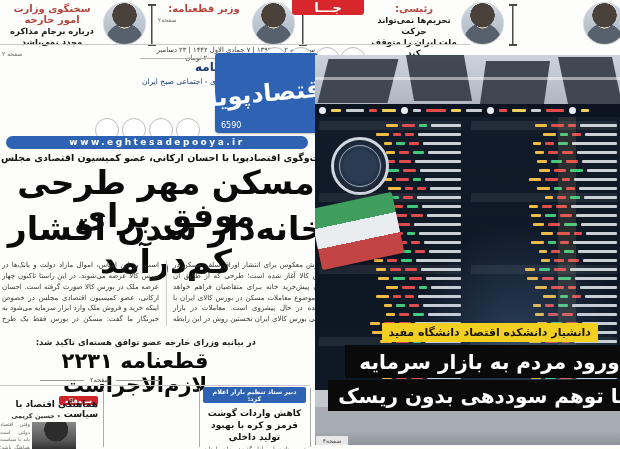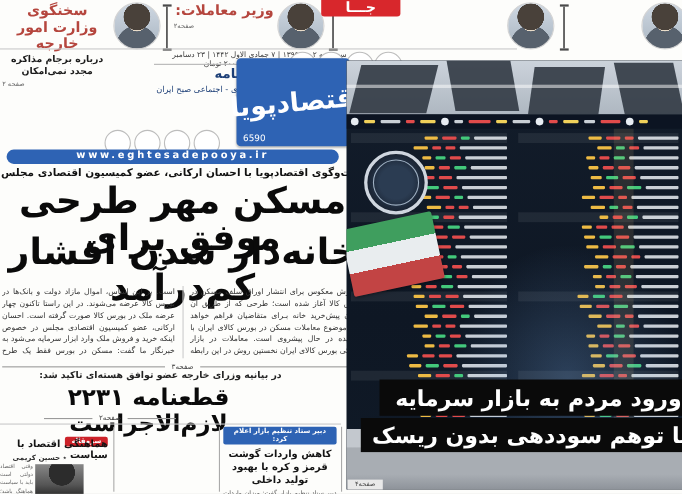--- a/index.html
+++ b/index.html
@@ -9,7 +9,7 @@
 
   
   .brief{direction:rtl;text-align:center;}
-  .brief-label{color:#b5463e;font-size:13px;font-weight:bold;}
+  .brief-label{color:#b5463e;font-size:10px;font-weight:bold;}
   .brief-headline{font-size:8.5px;font-weight:bold;color:#1b1b1b;line-height:1.3;white-space:pre-line;margin-top:1px;}
   .brief-page{text-align:left;font-size:6px;color:#666;margin-top:2px;}
   .portrait{width:41px;height:41px;border-radius:50%;border:1px solid #d4d4d4;

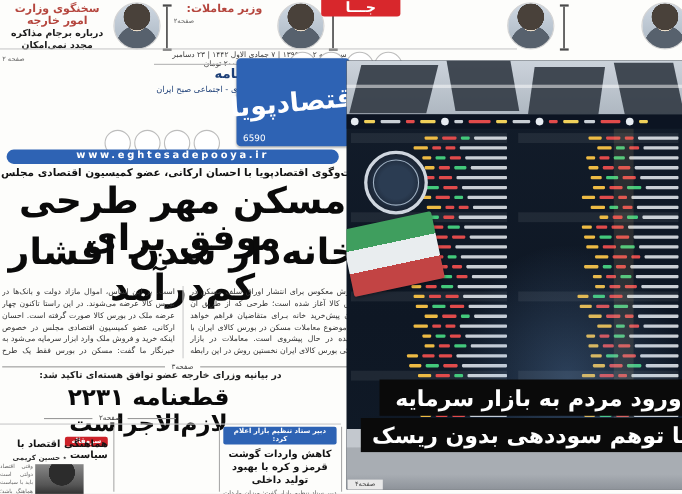--- a/index.html
+++ b/index.html
@@ -102,7 +102,7 @@
   <div class="vdiv abs" style="left:148px;top:4px;height:38px;"></div>
 
   <div class="brief abs" style="left:158px;top:3px;width:92px;">
-    <div class="brief-label">وزیر معاملات:</div>
+    <div class="brief-label">وزیر قطعنامه:</div>
     <div class="brief-page">صفحه۲</div>
   </div>
   <div class="portrait abs" style="left:252px;top:2px;"></div>

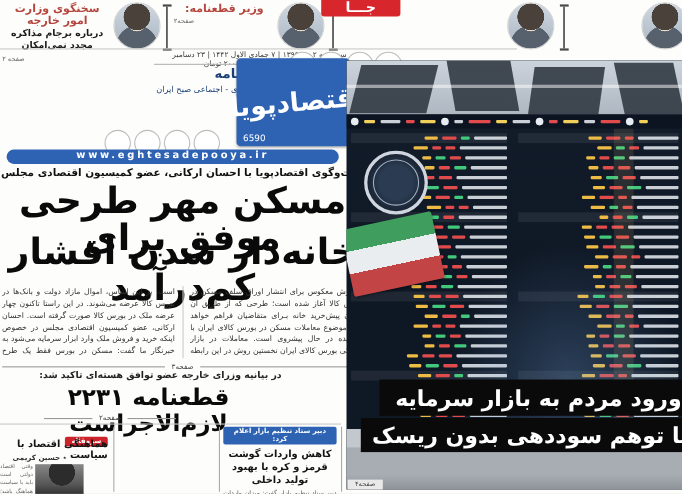--- a/index.html
+++ b/index.html
@@ -110,6 +110,12 @@
 
   <div class="ad-banner abs" style="left:292px;top:0;width:72px;height:15px;">جـــا</div>
 
+  <div class="brief abs" style="left:368px;top:3px;width:92px;">
+    <div class="brief-label">رئیسی:</div>
+    <div class="brief-headline">تحریم‌ها نمی‌تواند حرکت
+ملت ایران را متوقف کند</div>
+    <div class="brief-page">صفحه۲</div>
+  </div>
   <div class="portrait abs" style="left:461px;top:2px;"></div>
   <div class="vdiv abs" style="left:509px;top:4px;height:38px;"></div>
 

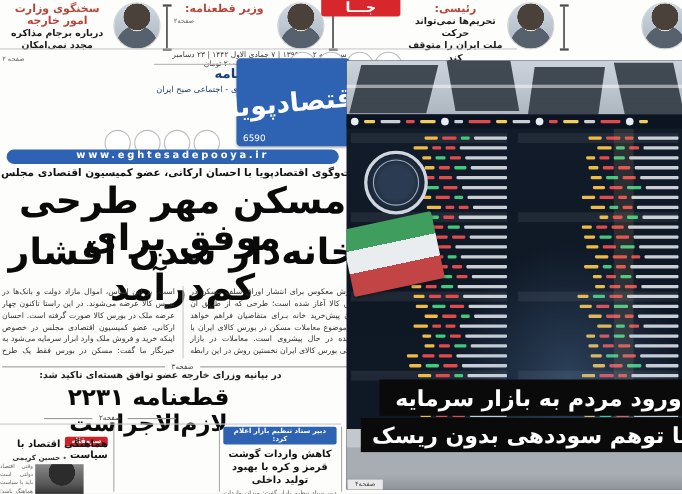--- a/index.html
+++ b/index.html
@@ -95,7 +95,7 @@
   <div class="brief abs" style="left:2px;top:3px;width:100px;">
     <div class="brief-label">سخنگوی وزارت امور خارجه</div>
     <div class="brief-headline">درباره برجام مذاکره
-مجدد نمی‌امکان</div>
+مجدد نمی‌باشد</div>
     <div class="brief-page">صفحه ۲</div>
   </div>
   <div class="portrait abs" style="left:103px;top:2px;"></div>

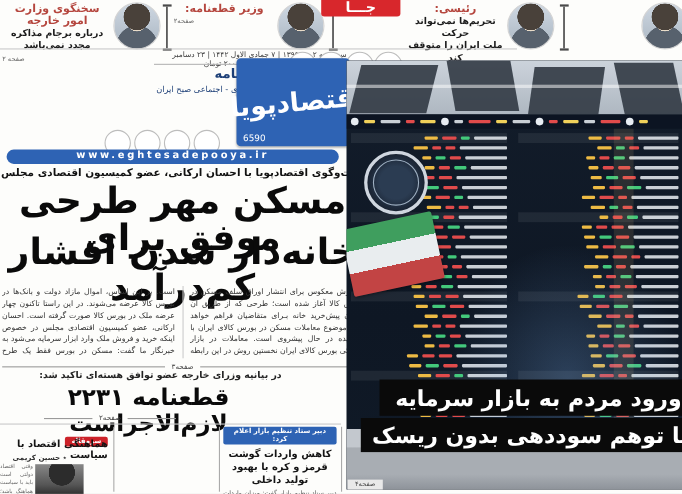--- a/index.html
+++ b/index.html
@@ -145,11 +145,6 @@
   <div class="lead-headline abs" style="left:0;top:166px;width:332px;">مسکن مهر طرحی موفق برای</div>
   <div class="lead-headline abs" style="left:0;top:212px;width:332px;">خانه‌دار شدن اقشار کم‌درآمد</div>
   <div class="lead-body abs" style="left:2px;top:260px;width:328px;height:66px;overflow:hidden;">شمارش معکوس برای انتشار اوراق سلف مسکن در بورس کالا آغاز شده است؛ طرحی که از طریق آن امکان پیش‌خرید خانه بـرای متقاضیان فراهم خواهد شد. موضوع معاملات مسکن در بورس کالای ایران با دو ایده در حال پیشروی است. معاملات در بازار فیزیکی بورس کالای ایران نخستین روش در این رابطه است. بر این اساس، اموال مازاد دولت و بانک‌ها در بورس کالا عرضه می‌شوند. در این راستا تاکنون چهار عرضه ملک در بورس کالا صورت گرفته است. احسان ارکانی، عضو کمیسیون اقتصادی مجلس در خصوص اینکه خرید و فروش ملک وارد ابزار سرمایه می‌شود به خبرنگار ما گفت: مسکن در بورس فقط یک طرح است که هنوز تصویب نشده و این طرح باید به‌صورت تخصصی دنبال شود تا اقشار کم‌درآمد صاحب‌خانه شوند...</div>
-  <div class="page-rule abs" style="left:2px;top:329px;width:328px;">
-    <div class="ln"></div>
-    <div class="tx">صفحه۳</div>
-    <div class="ln"></div>
-  </div>
 
   <div class="res-kicker abs" style="left:0;top:337px;width:256px;">در بیانیه وزرای خارجه عضو توافق هسته‌ای تاکید شد:</div>
   <div class="res-headline abs" style="left:0;top:349px;width:270px;">قطعنامه ۲۲۳۱ لازم‌الاجراست</div>

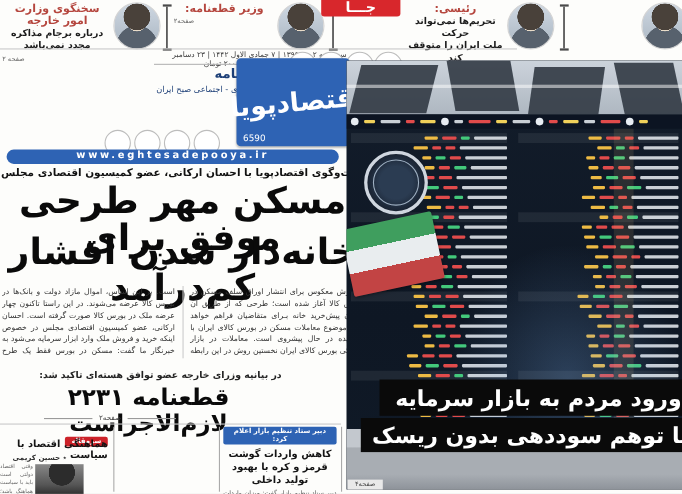--- a/index.html
+++ b/index.html
@@ -575,6 +575,7 @@
     <div class="curb abs" style="left:0;bottom:0;width:305px;height:55px;"></div>
   </div>
 
+  <div class="y-chip abs" style="right:22px;top:323px;height:19px;">دانشیار دانشکده اقتصاد دانشگاه مفید</div>
   <div class="blk-bar abs" style="left:345px;top:345px;width:273px;height:33px;">ورود مردم به بازار سرمایه</div>
   <div class="blk-bar abs" style="left:328px;top:380px;width:292px;height:31px;">با توهم سوددهی بدون ریسک</div>
   <div class="photo-page abs" style="left:316px;top:436px;width:32px;height:9px;">صفحه۴</div>

